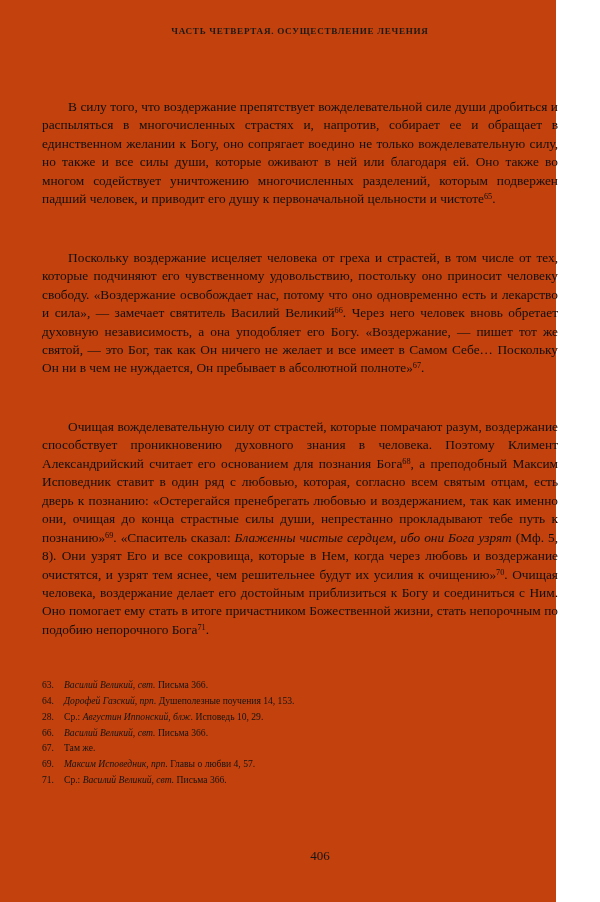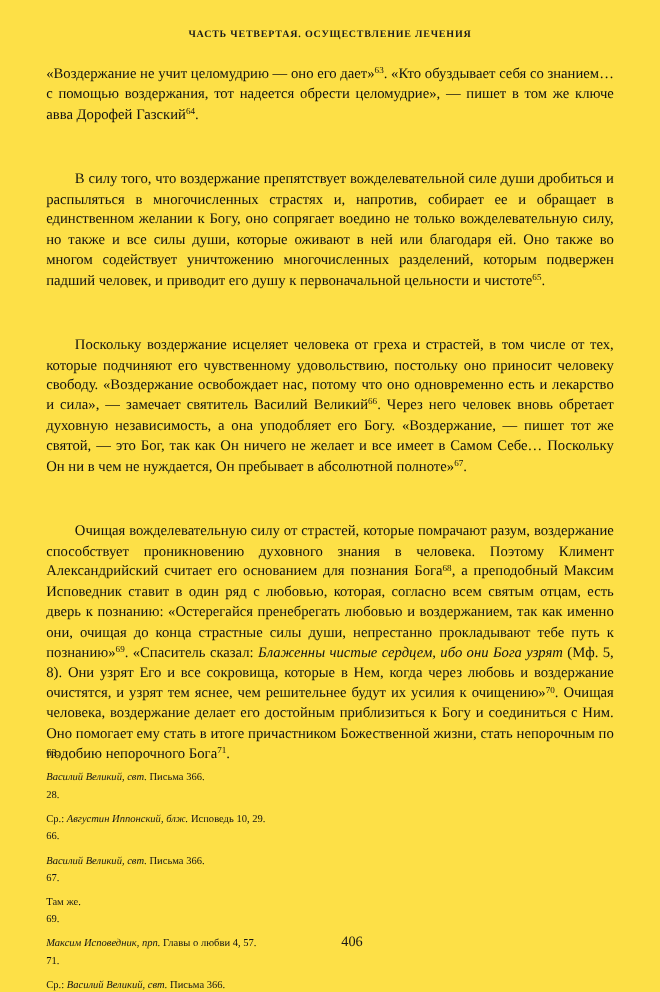--- a/index.html
+++ b/index.html
@@ -20,9 +20,9 @@
   .page {
     position: absolute;
     left: 0; top: 0;
-    width: 600px;
+    width: 556px;
     height: 902px;
-    background: #fde047;
+    background: #c2410c;
   }
 
   

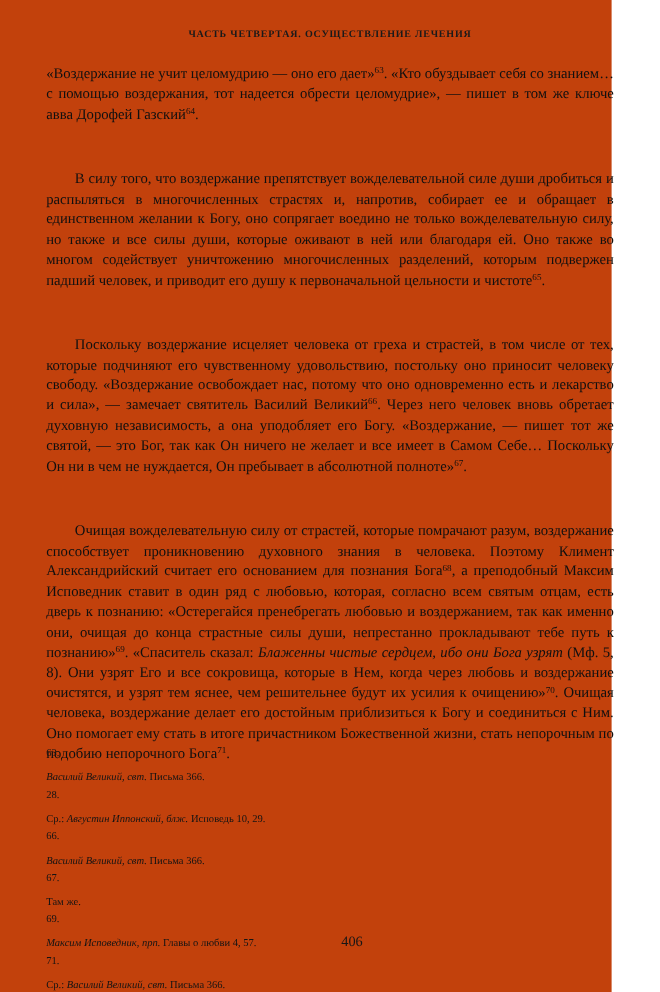--- a/index.html
+++ b/index.html
@@ -123,7 +123,6 @@
   <div class="running-head">ЧАСТЬ ЧЕТВЕРТАЯ. ОСУЩЕСТВЛЕНИЕ ЛЕЧЕНИЯ</div>
 
   <div class="body-block">
-    <p class="para">«Воздержание не учит целомудрию — оно его дает»<sup>63</sup>. «Кто обуздывает себя со знанием… с помощью воздержания, тот надеется обрести целомудрие», — пишет в том же ключе авва Дорофей Газский<sup>64</sup>.</p>
     <p class="para indent">В силу того, что воздержание препятствует вожделевательной силе души дробиться и распыляться в многочисленных страстях и, напротив, собирает ее и обращает в единственном желании к Богу, оно сопрягает воедино не только вожделевательную силу, но также и все силы души, которые оживают в ней или благодаря ей. Оно также во многом содействует уничтожению многочисленных разделений, которым подвержен падший человек, и приводит его душу к первоначальной цельности и чистоте<sup>65</sup>.</p>
     <p class="para indent">Поскольку воздержание исцеляет человека от греха и страстей, в том числе от тех, которые подчиняют его чувственному удовольствию, постольку оно приносит человеку свободу. «Воздержание освобождает нас, потому что оно одновременно есть и лекарство и сила», — замечает святитель Василий Великий<sup>66</sup>. Через него человек вновь обретает духовную независимость, а она уподобляет его Богу. «Воздержание, — пишет тот же святой, — это Бог, так как Он ничего не желает и все имеет в Самом Себе… Поскольку Он ни в чем не нуждается, Он пребывает в абсолютной полноте»<sup>67</sup>.</p>
     <p class="para indent">Очищая вожделевательную силу от страстей, которые помрачают разум, воздержание способствует проникновению духовного знания в человека. Поэтому Климент Александрийский считает его основанием для познания Бога<sup>68</sup>, а преподобный Максим Исповедник ставит в один ряд с любовью, которая, согласно всем святым отцам, есть дверь к познанию: «Остерегайся пренебрегать любовью и воздержанием, так как именно они, очищая до конца страстные силы души, непрестанно прокладывают тебе путь к познанию»<sup>69</sup>. «Спаситель сказал: <i>Блаженны чистые сердцем, ибо они Бога узрят</i> (Мф. 5, 8). Они узрят Его и все сокровища, которые в Нем, когда через любовь и воздержание очистятся, и узрят тем яснее, чем решительнее будут их усилия к очищению»<sup>70</sup>. Очищая человека, воздержание делает его достойным приблизиться к Богу и соединиться с Ним. Оно помогает ему стать в итоге причастником Божественной жизни, стать непорочным по подобию непорочного Бога<sup>71</sup>.</p>

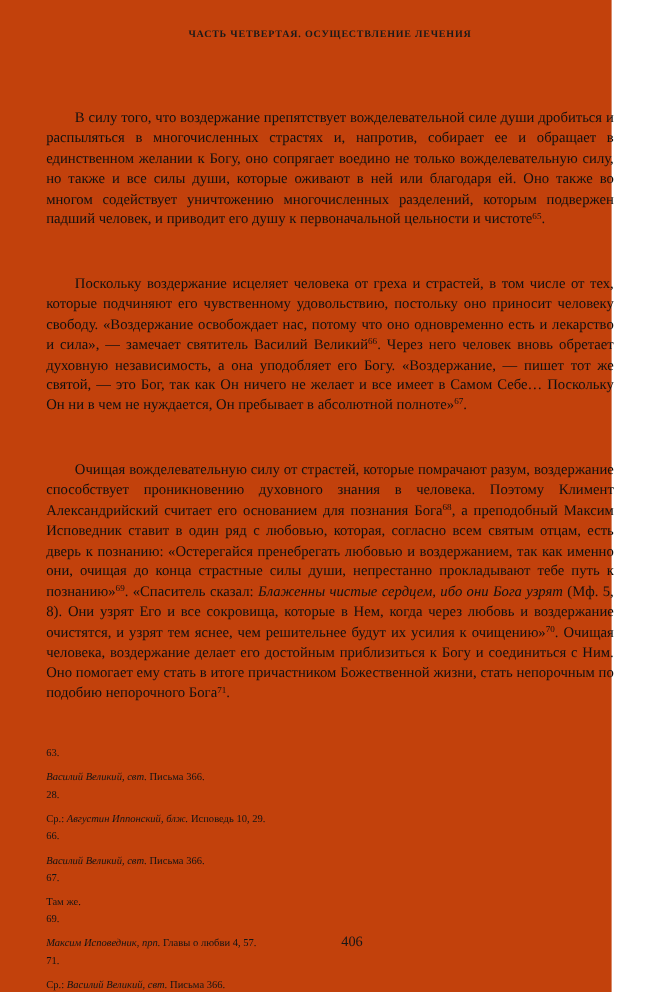--- a/index.html
+++ b/index.html
@@ -90,7 +90,6 @@
     line-height: 13.55px;
     margin: 0 0 2.3px 0;
     color: #141414;
-    flex-direction: column;
   }
   .fn-num {
     flex: 0 0 22px;

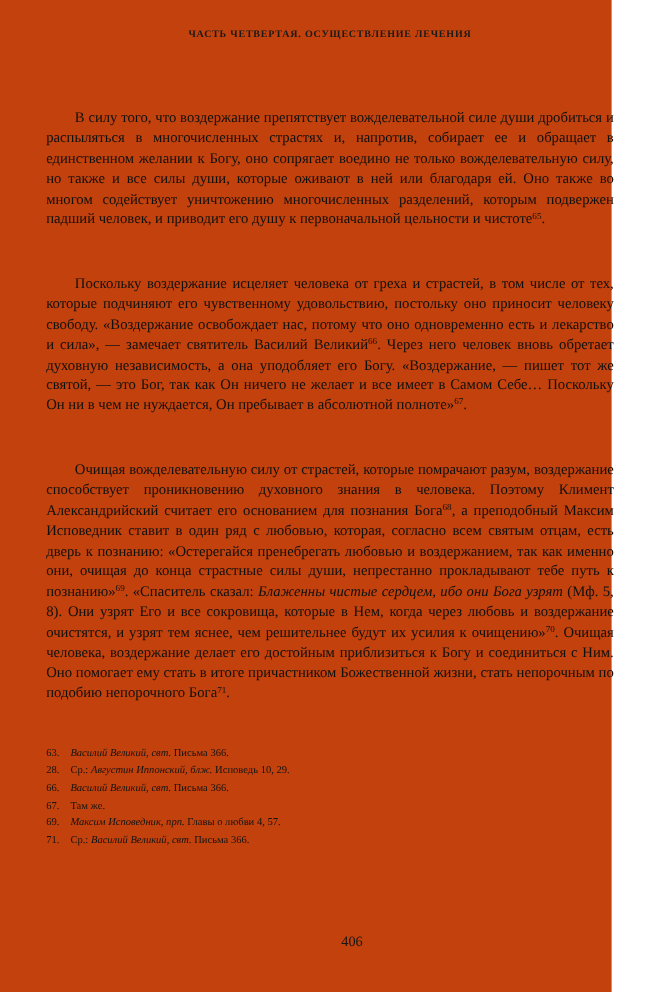--- a/index.html
+++ b/index.html
@@ -135,6 +135,10 @@
       <span class="fn-text"><i>Василий Великий, свт.</i> Письма 366.</span>
     </div>
     <div class="fn">
+      <span class="fn-num">64.</span>
+      <span class="fn-text"><i>Дорофей Газский, прп.</i> Душеполезные поучения 14, 153.</span>
+    </div>
+    <div class="fn">
       <span class="fn-num">28.</span>
       <span class="fn-text">Ср.: <i>Августин Иппонский, блж.</i> Исповедь 10, 29.</span>
     </div>

